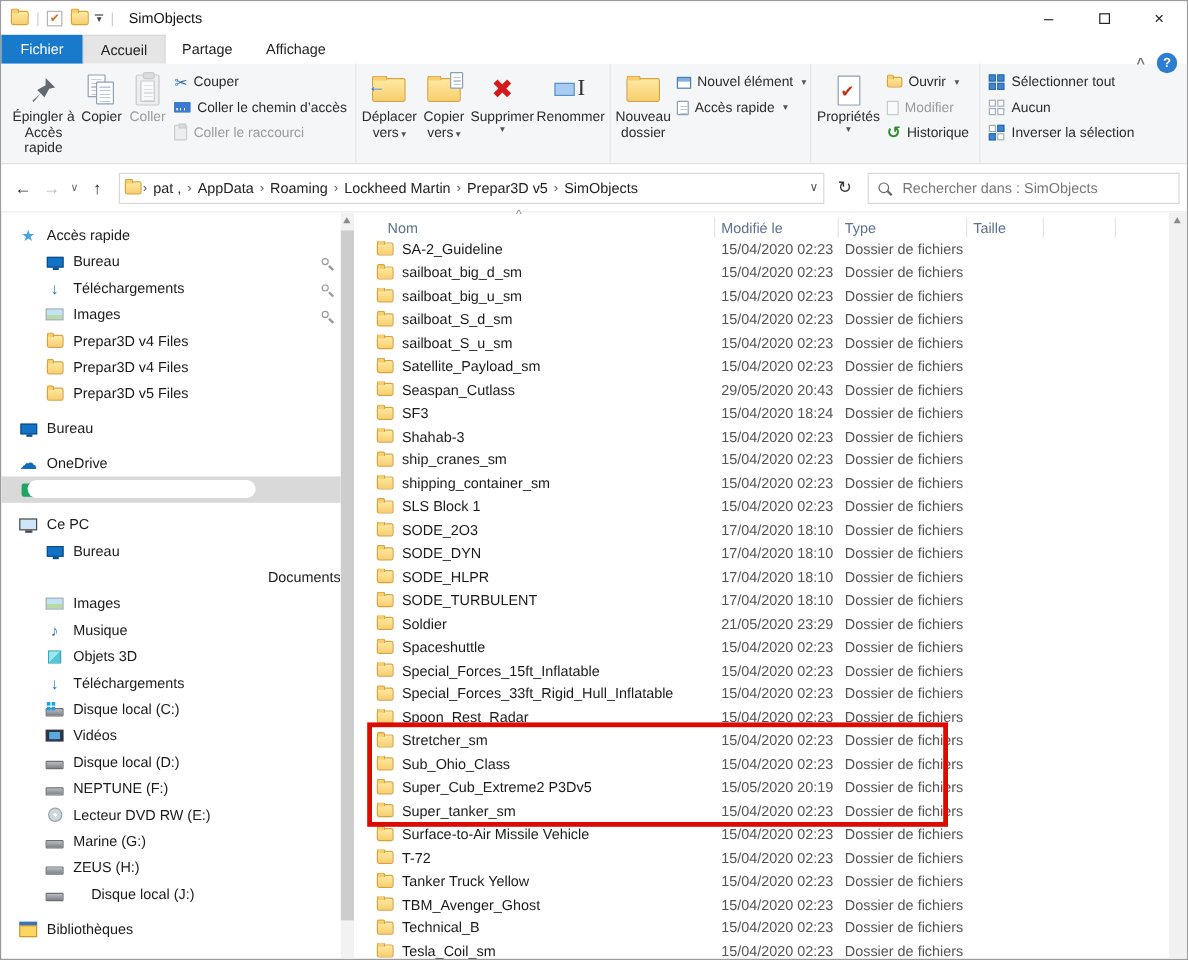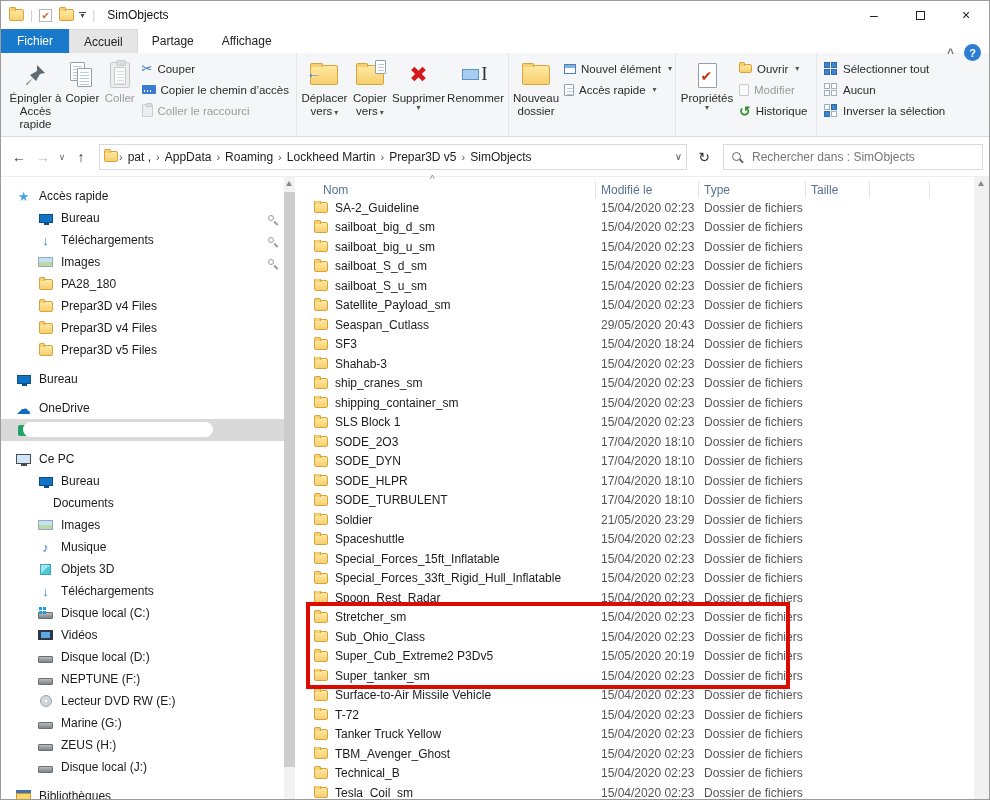--- a/index.html
+++ b/index.html
@@ -214,7 +214,7 @@
         </div>
         <div class="rsmall">
           <span class="path-chip"></span>
-          <span>Copier le chemin d’accès</span>
+          <span>Coller le chemin d’accès</span>
         </div>
         <div class="rsmall disabled">
           <span class="clip-mini ricon-art"></span>

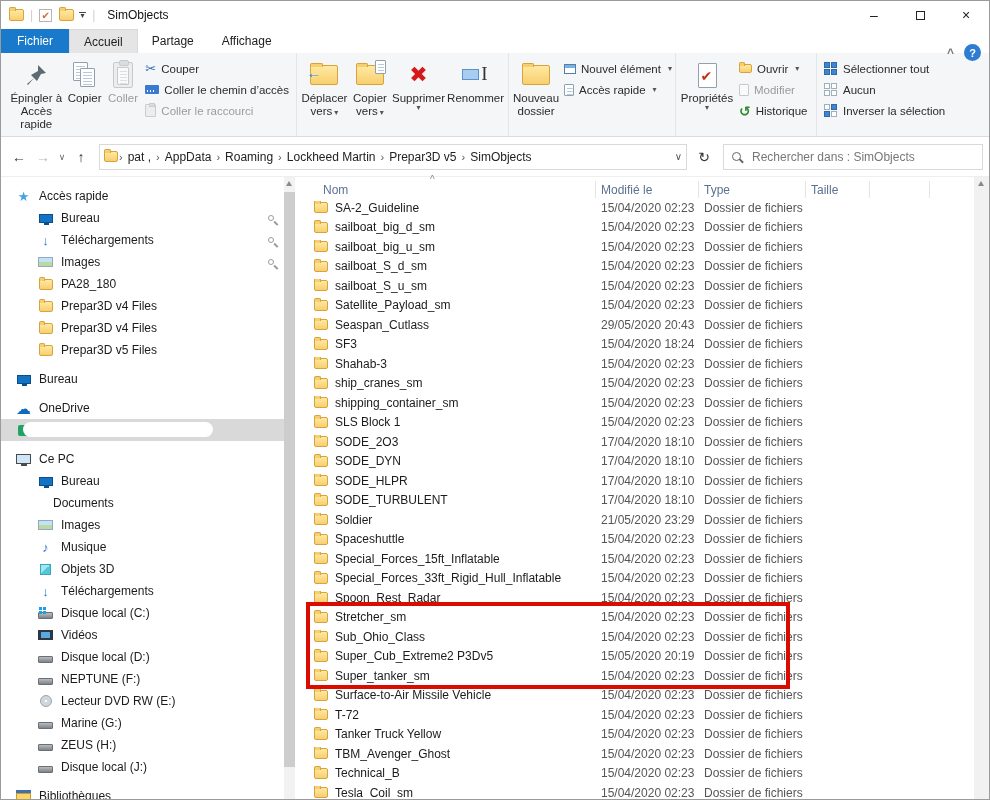--- a/index.html
+++ b/index.html
@@ -399,12 +399,6 @@
           <span class="si">
             <span class="fold i-folder"></span>
           </span>
-          <span>PA28_180</span>
-        </div>
-        <div class="nav-row" style="padding-left: 36px;">
-          <span class="si">
-            <span class="fold i-folder"></span>
-          </span>
           <span>Prepar3D v4 Files</span>
         </div>
         <div class="nav-row" style="padding-left: 36px;">

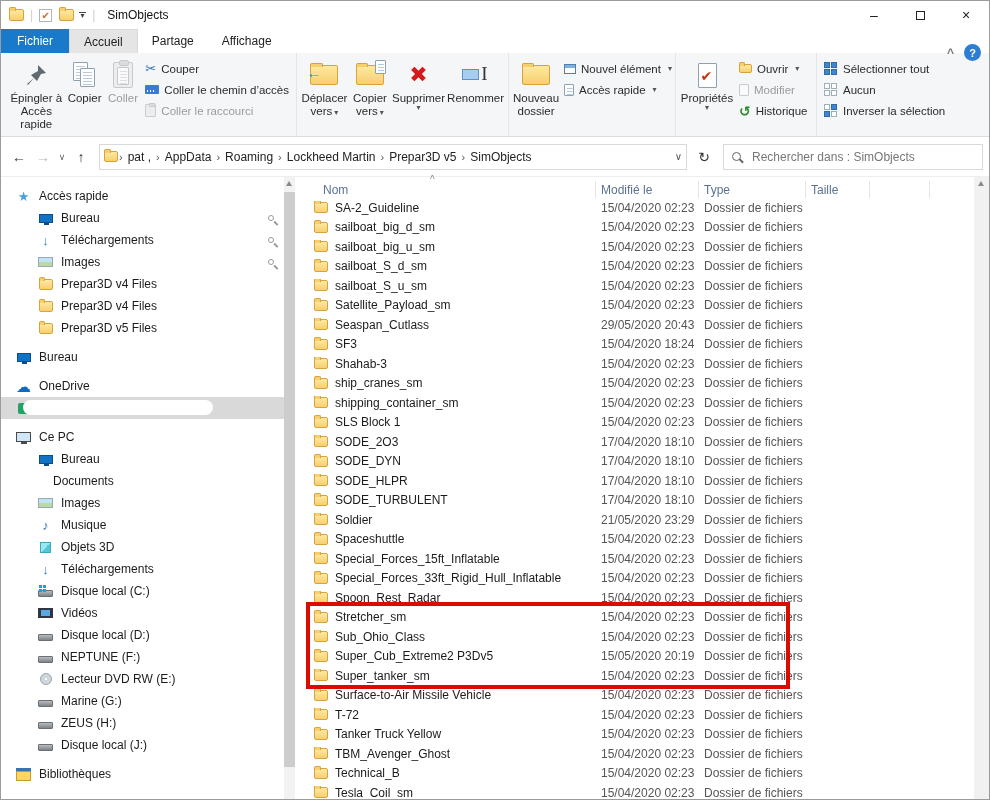--- a/index.html
+++ b/index.html
@@ -441,7 +441,7 @@
           </span>
           <span>Bureau</span>
         </div>
-        <div class="nav-row" style="padding-left: 28px;">
+        <div class="nav-row" style="padding-left: 16px; justify-content: space-between;">
           <span class="si">
             <span class="i-documents"></span>
           </span>

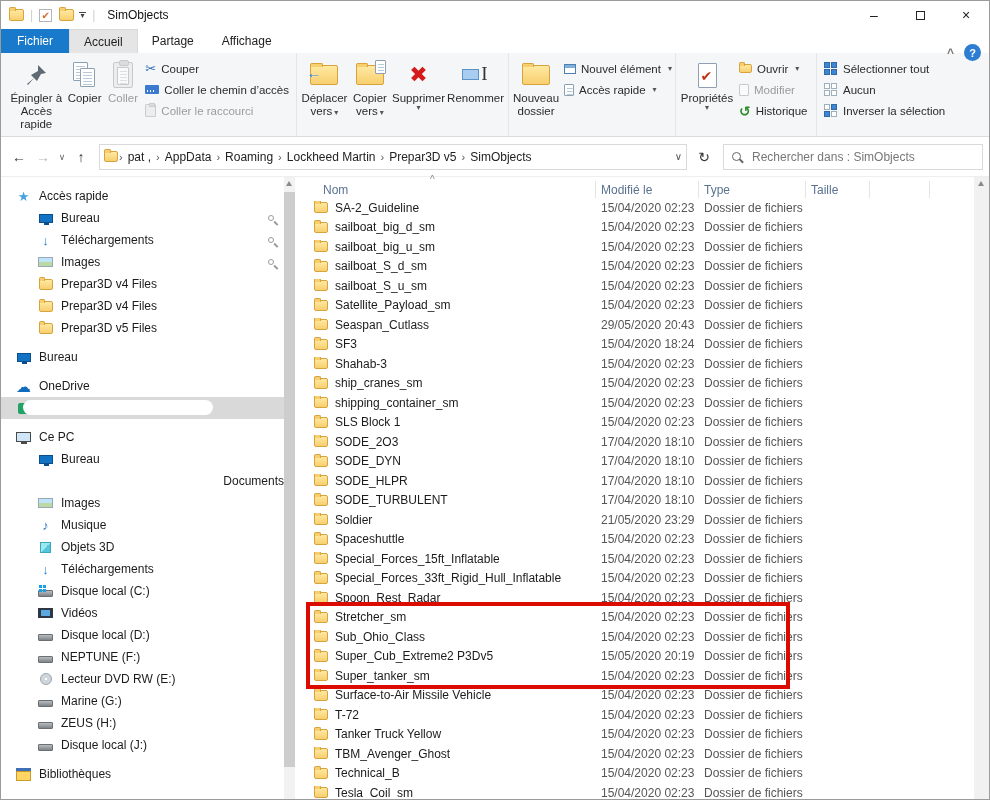--- a/index.html
+++ b/index.html
@@ -509,7 +509,7 @@
           </span>
           <span>ZEUS (H:)</span>
         </div>
-        <div class="nav-row" style="padding-left: 36px;">
+        <div class="nav-row" style="padding-left: 36px; gap: 15px;">
           <span class="si">
             <span class="i-drive"></span>
           </span>

